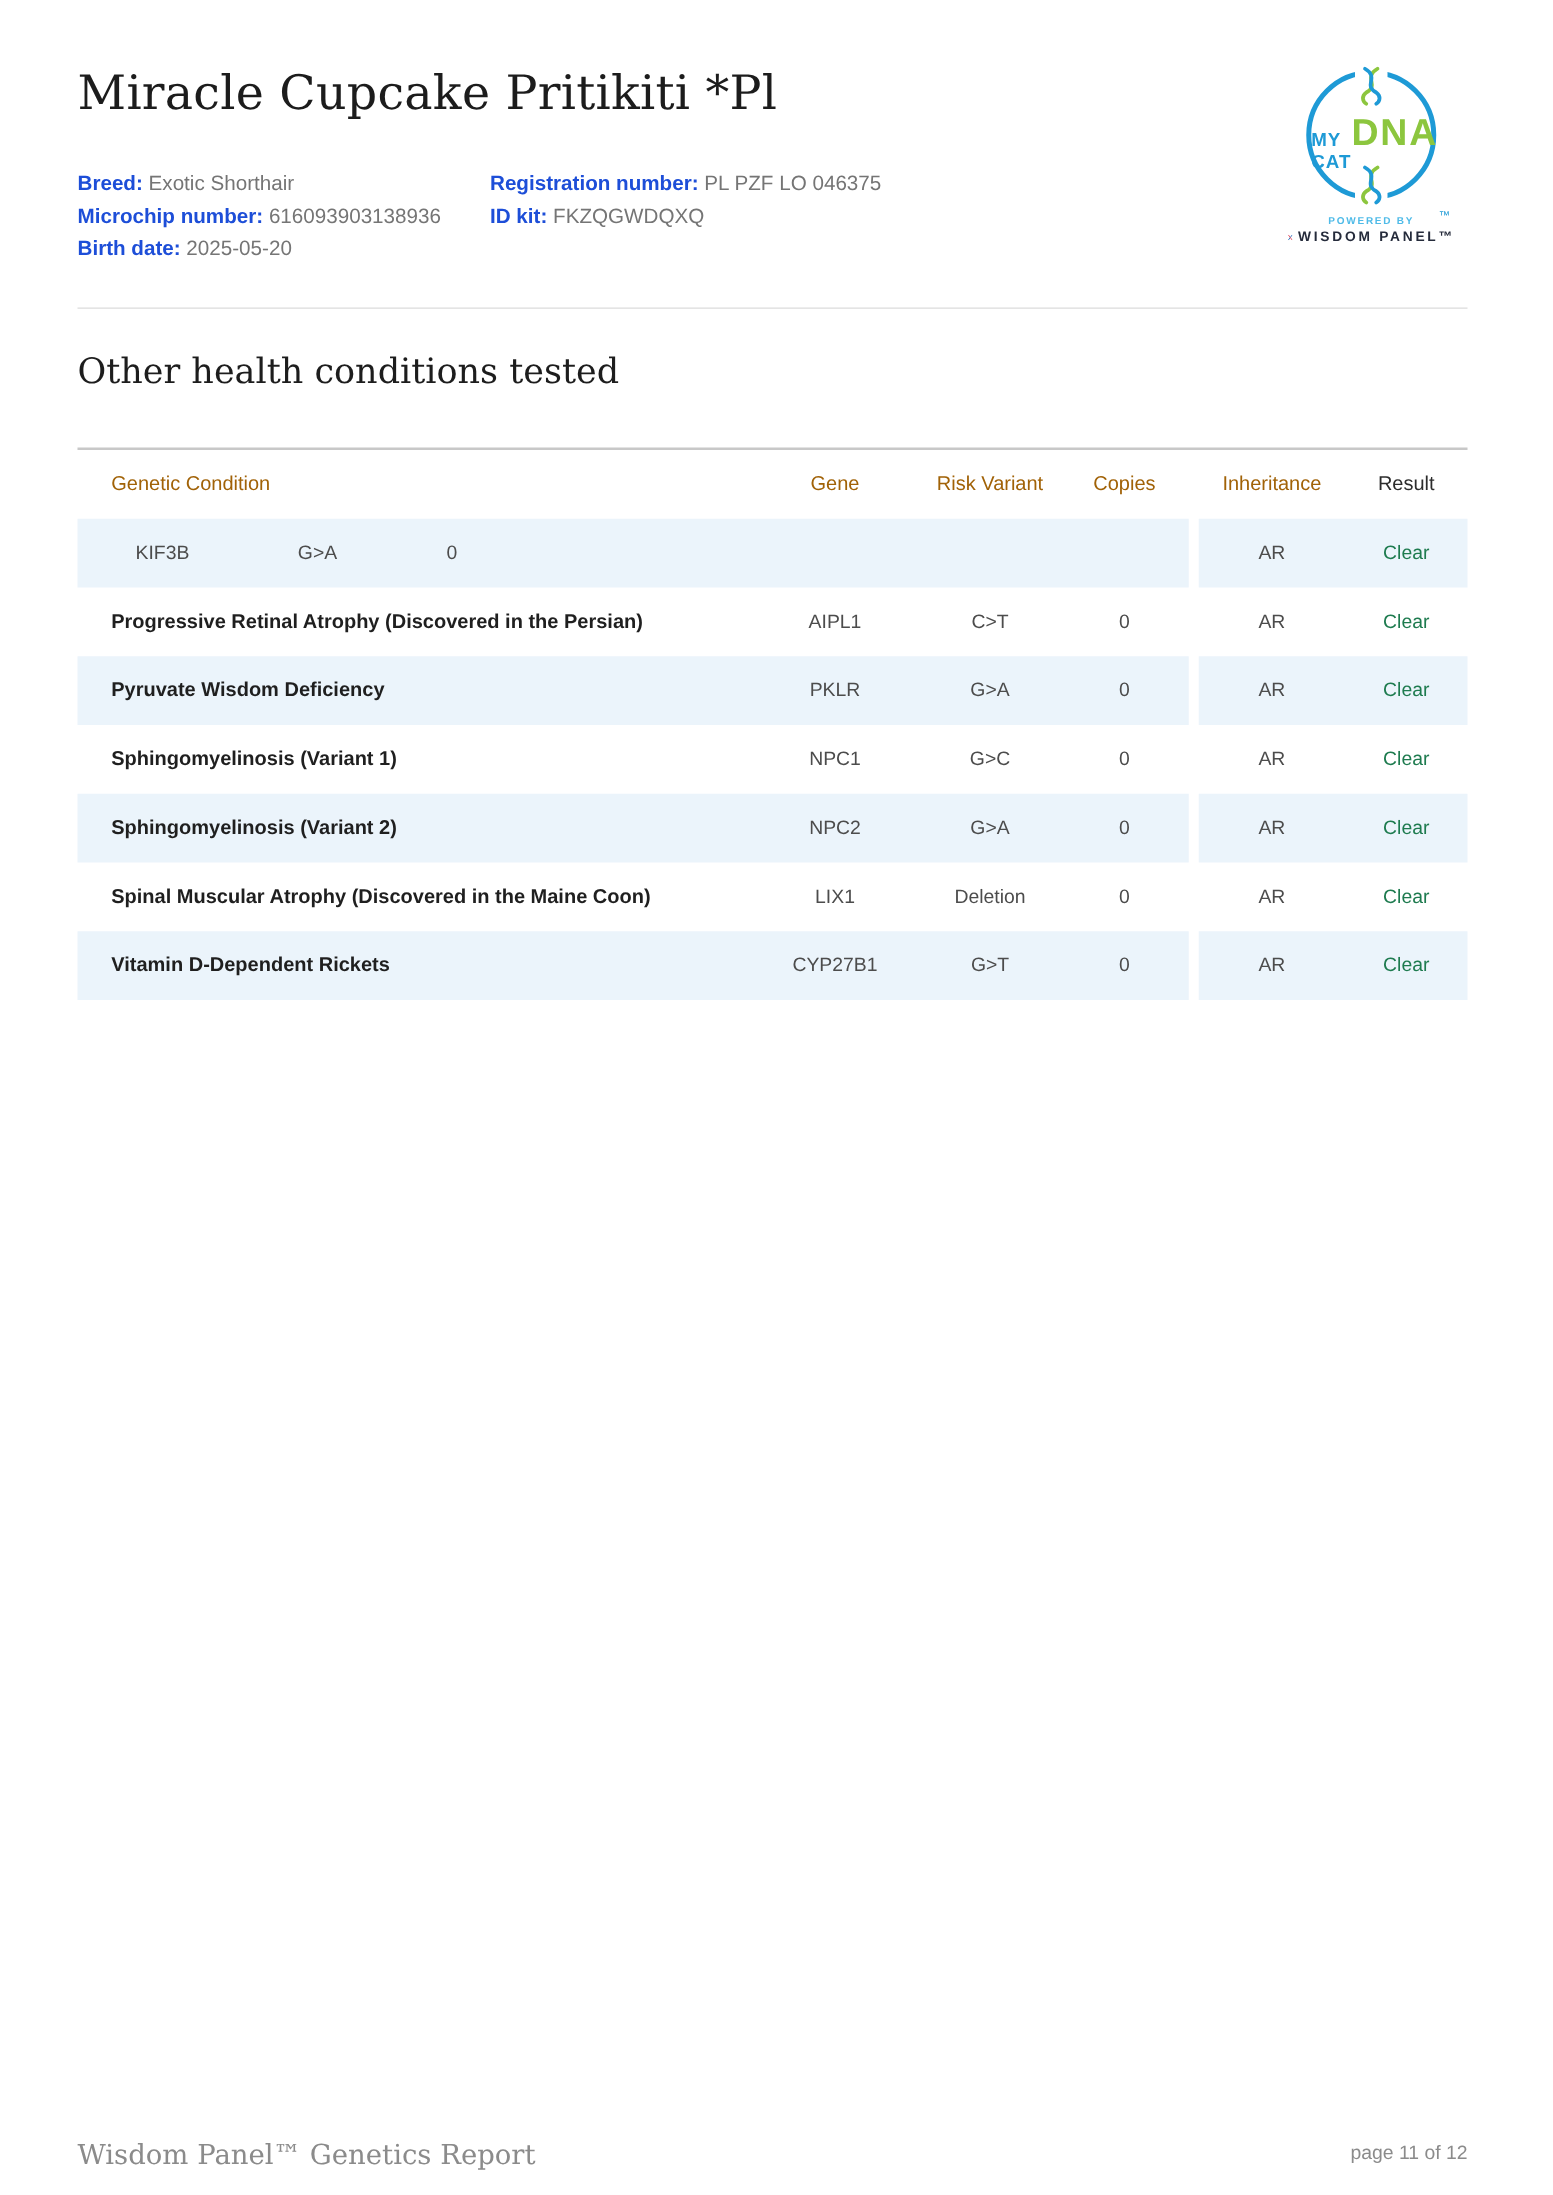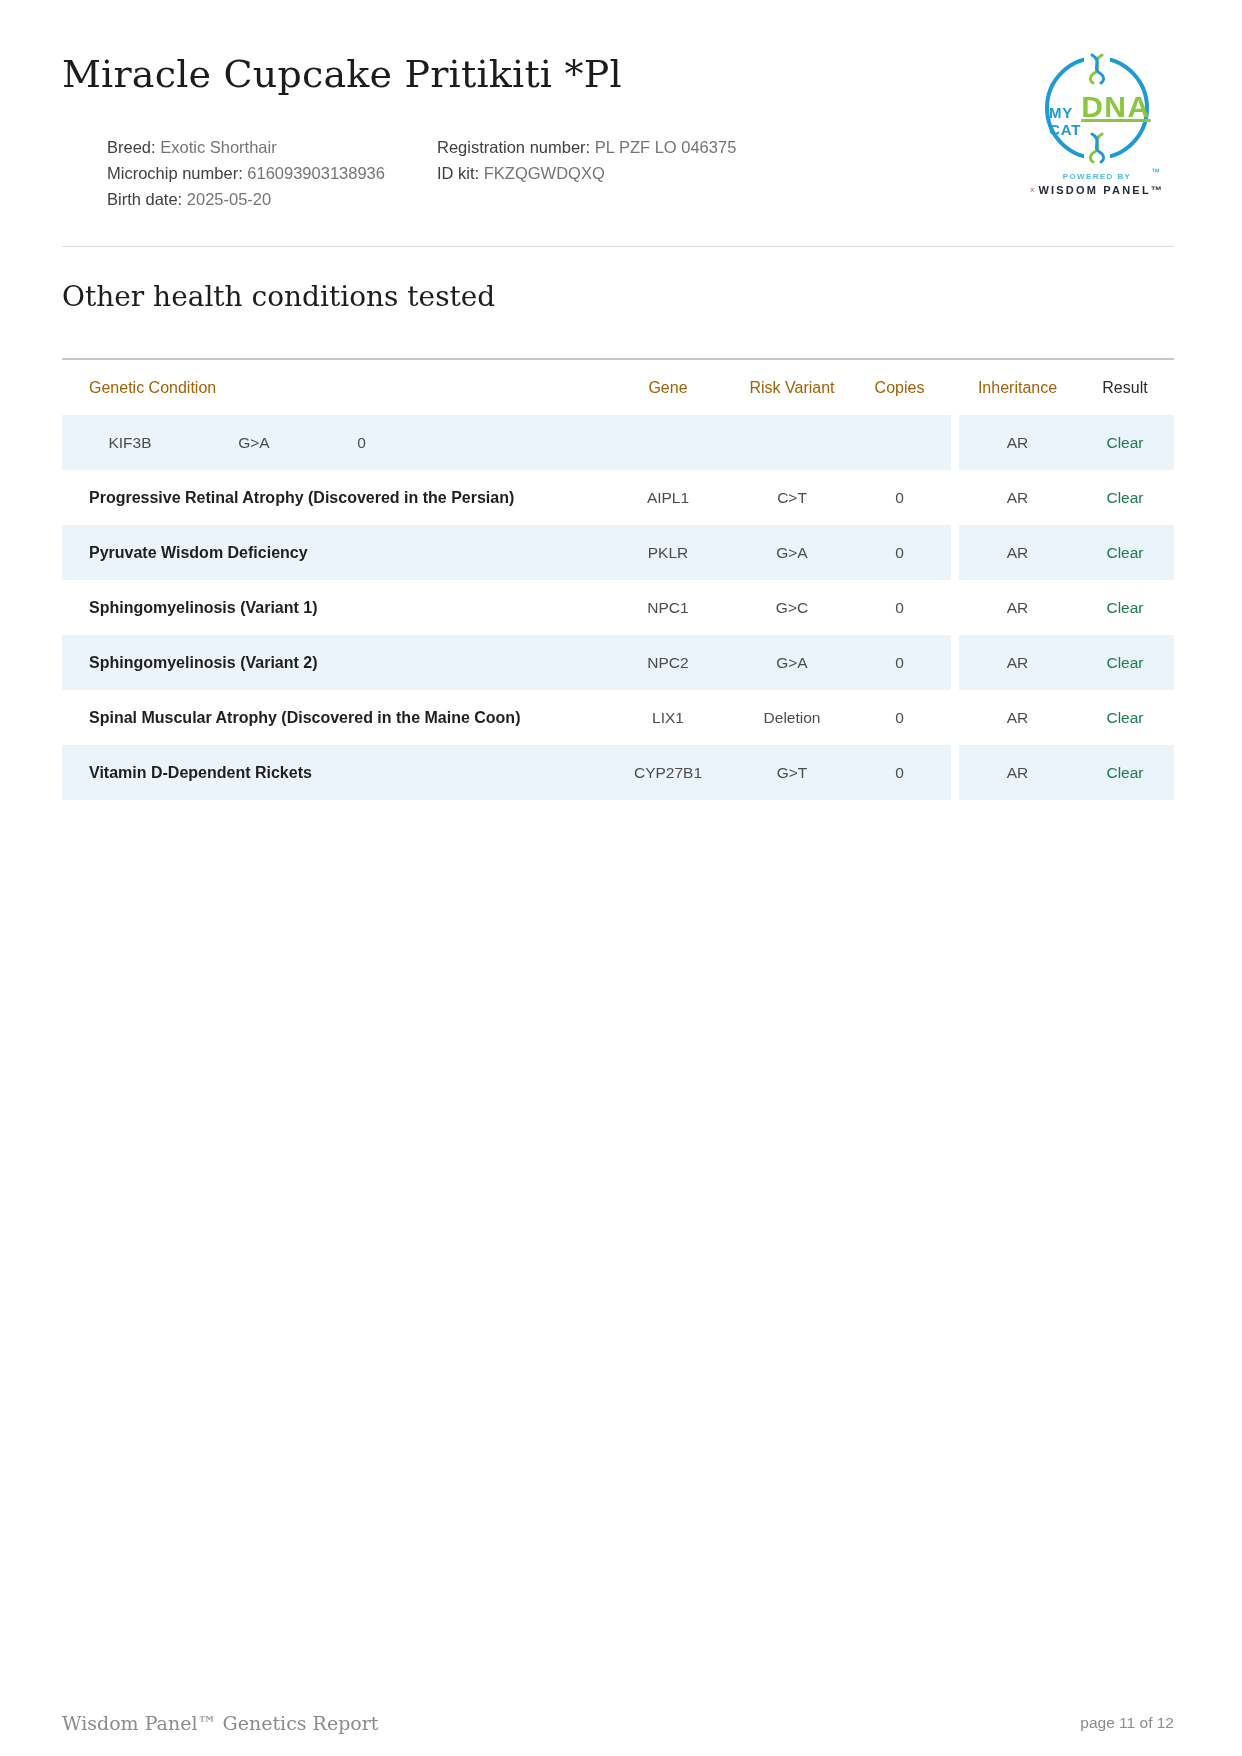--- a/index.html
+++ b/index.html
@@ -42,7 +42,6 @@
     margin-top:-2px;
     font-size:30px; font-weight:bold; letter-spacing:1.5px;
     color:var(--brand-green);
-    text-decoration:underline;
   }
   .helix { position:absolute; left:50%; transform:translateX(-50%); background:#ffffff; }
   .helix-top { top:-7px; }

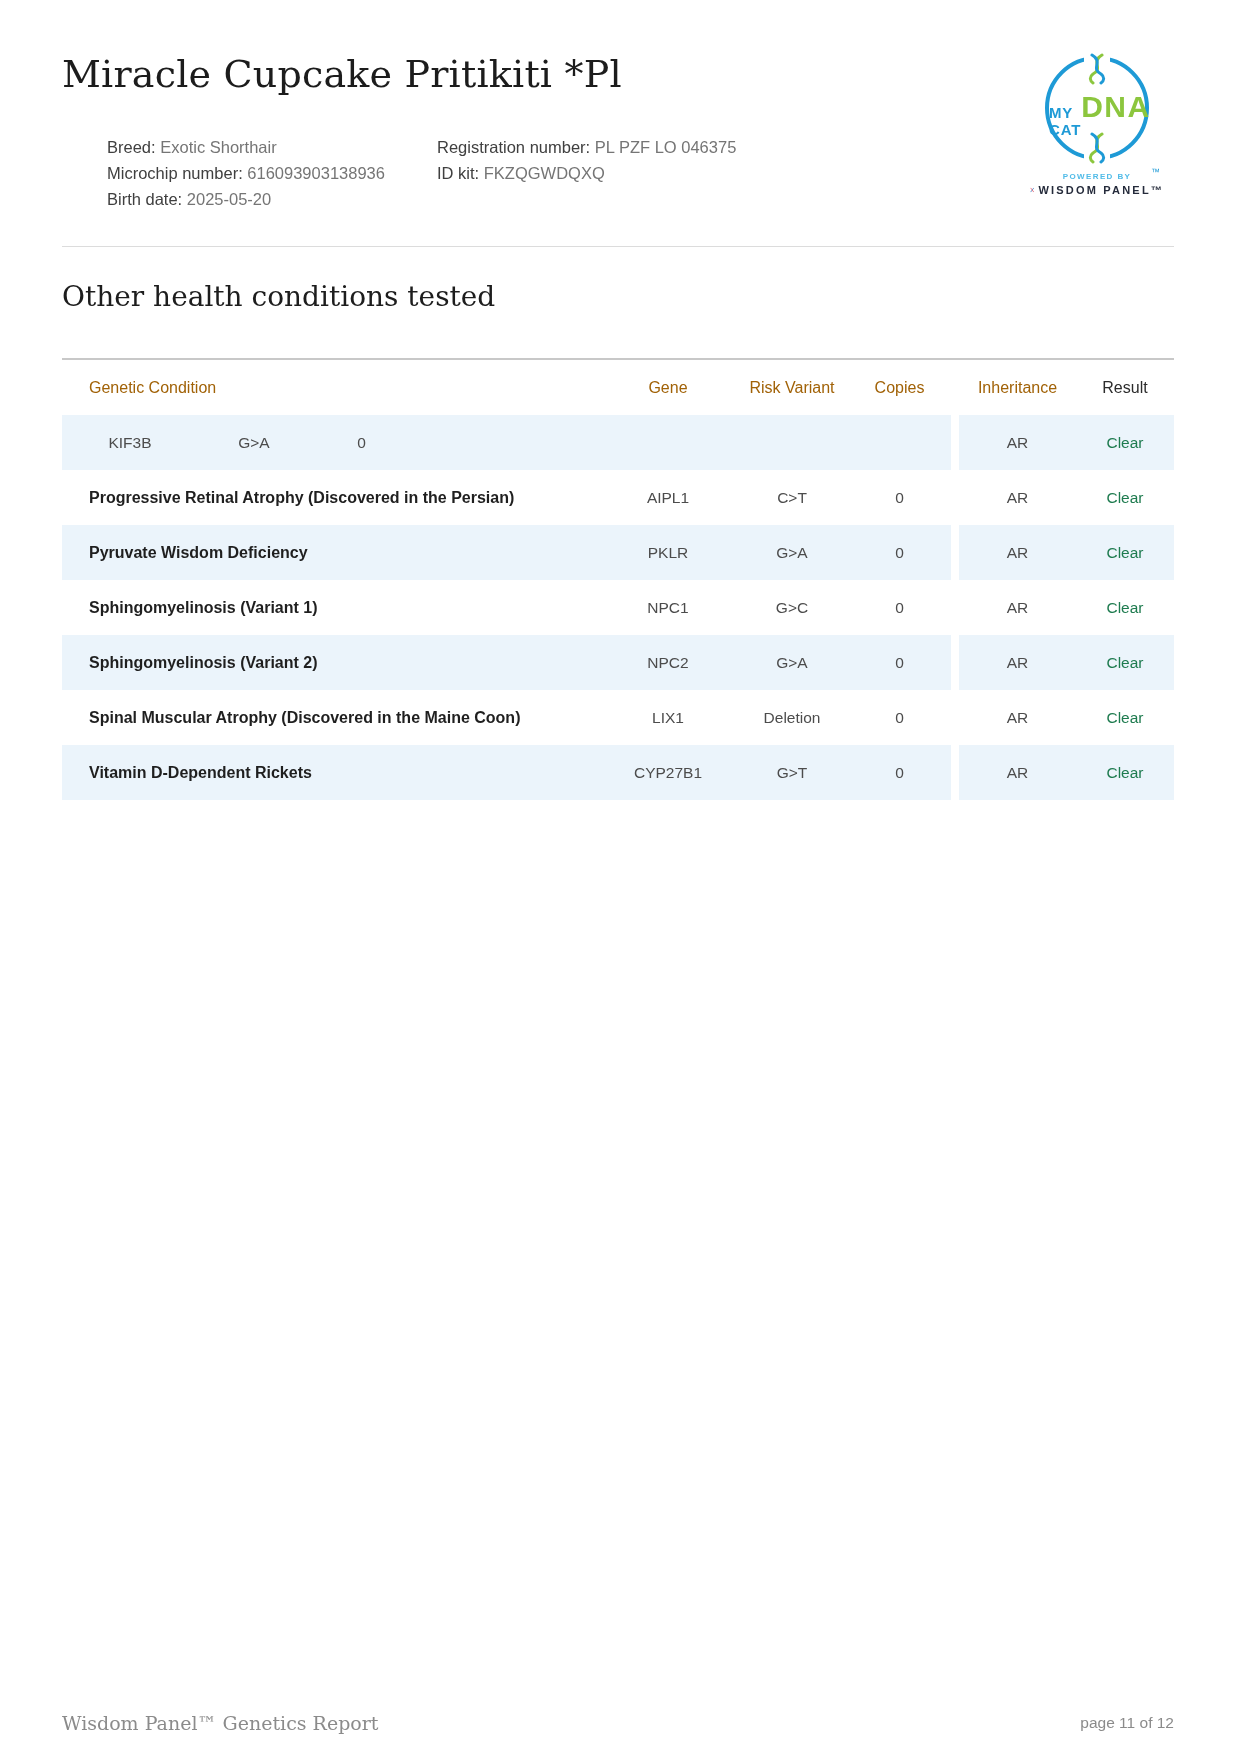--- a/index.html
+++ b/index.html
@@ -23,7 +23,7 @@
   .meta-col.left  { width:330px; }
   .meta-col.right { width:400px; }
   .meta-line { height:26px; line-height:26px; font-size:16.5px; white-space:nowrap; }
-  .meta-label { font-weight:normal; color:#404040;margin-left:45px; }
+  .meta-label { font-weight:bold; color:#1d4ed8; }
   .meta-value { color:#757575; }
   
   .logo { position:absolute; left:1030px; top:40px; width:134px; }

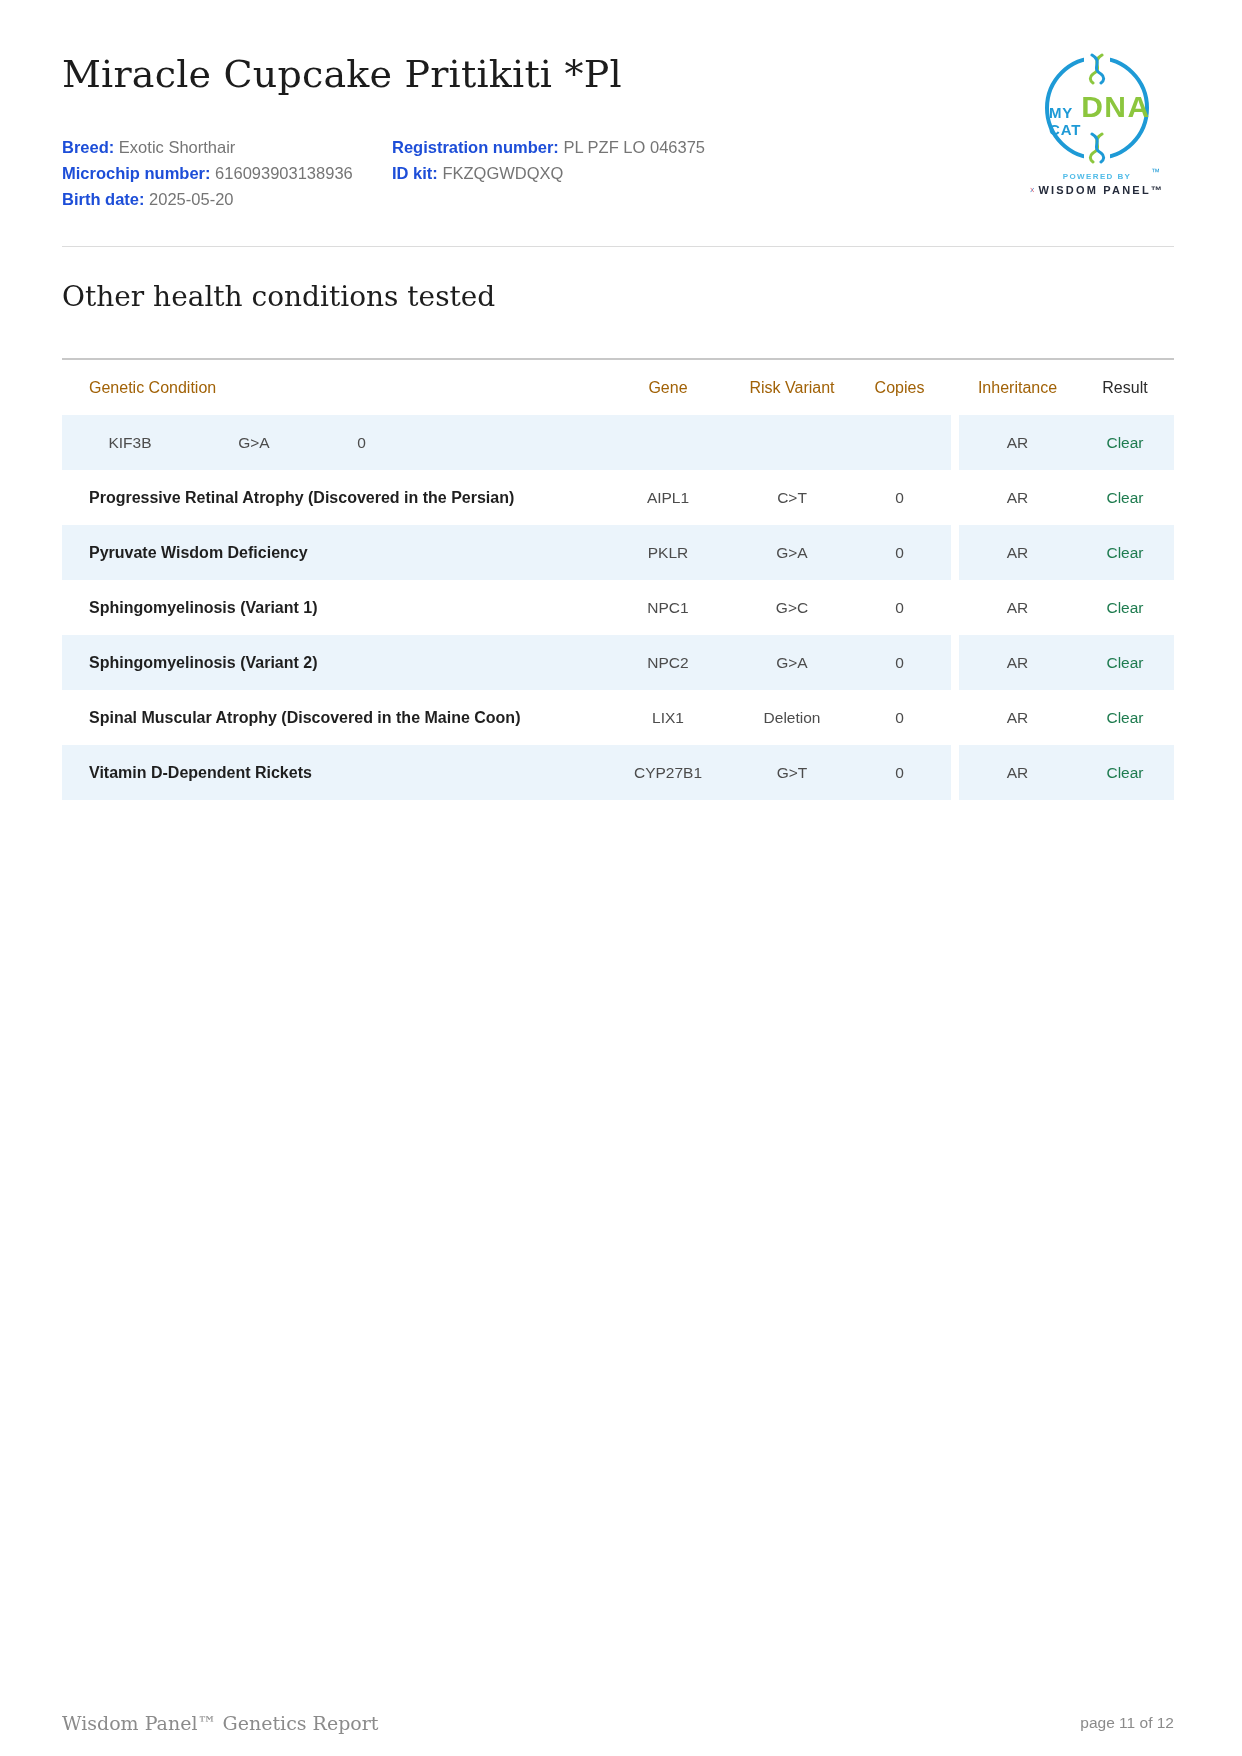--- a/index.html
+++ b/index.html
@@ -90,7 +90,7 @@
   .footer-left {
     position:absolute; left:62px; top:1712px;
     font-family:"DejaVu Serif", serif;
-    font-size:19px; color:#8b8b8b;
+    font-size:22px; color:#8b8b8b;
   }
   .footer-right {
     position:absolute; right:68px; top:1714px;

